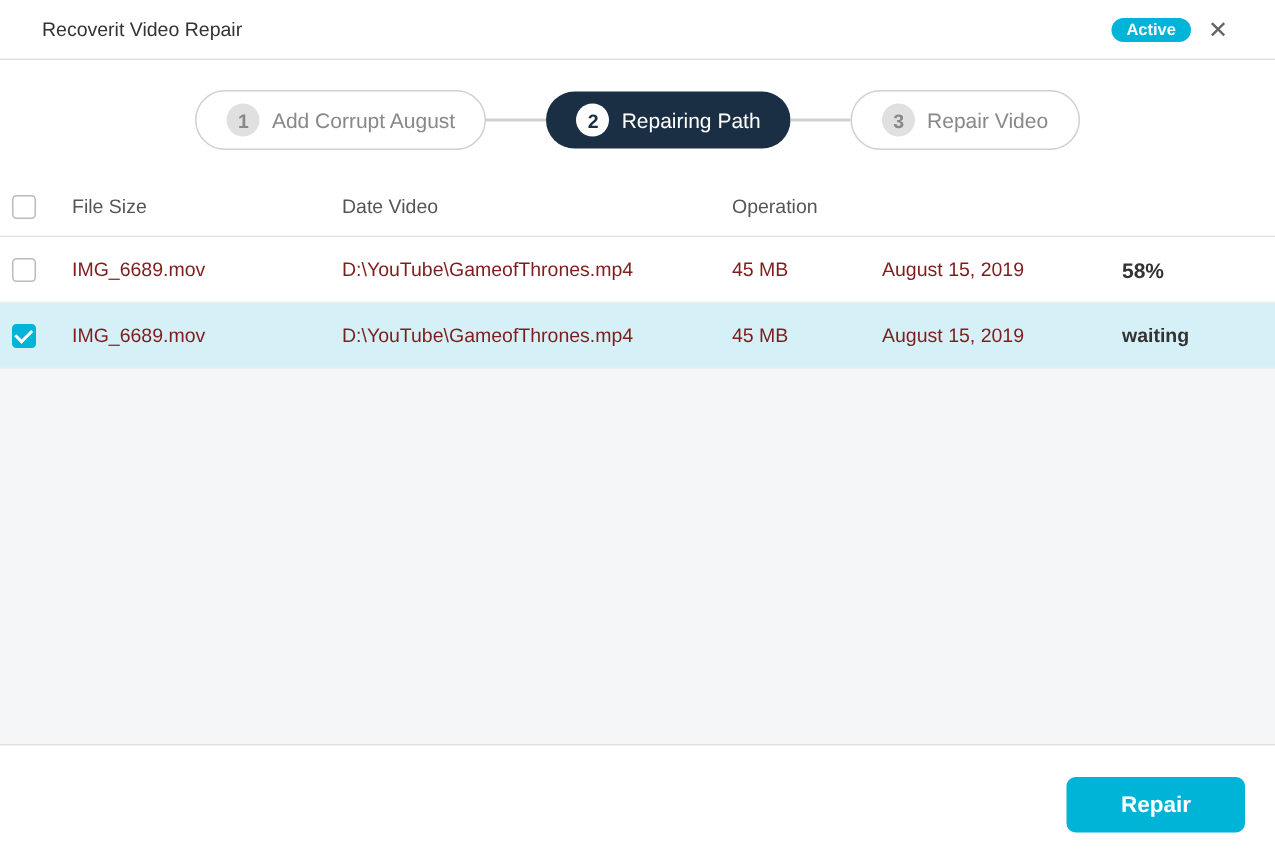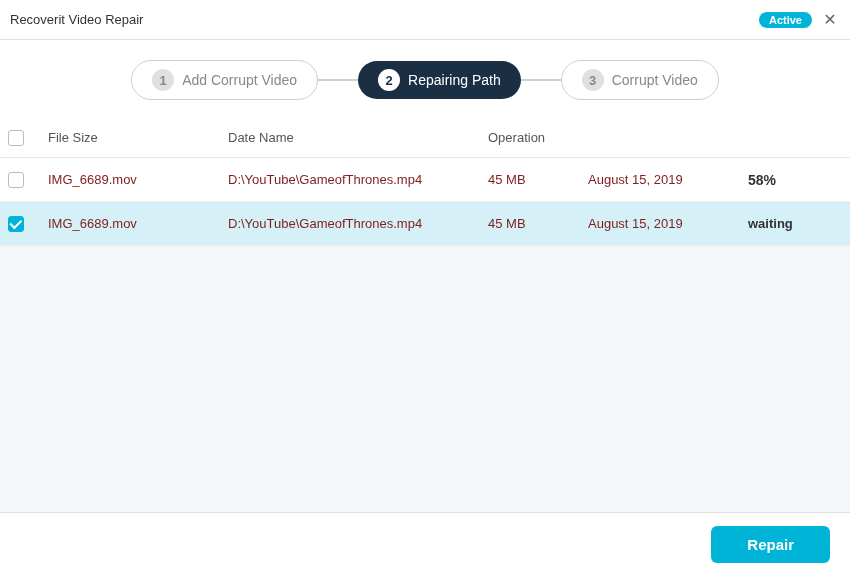--- a/index.html
+++ b/index.html
@@ -19,7 +19,7 @@
       display: flex;
       align-items: center;
       justify-content: space-between;
-      padding: 0 10px;
+      padding: 0 28px;
       height: 40px;
       border-bottom: 1px solid #e0e0e0;
       flex-shrink: 0;

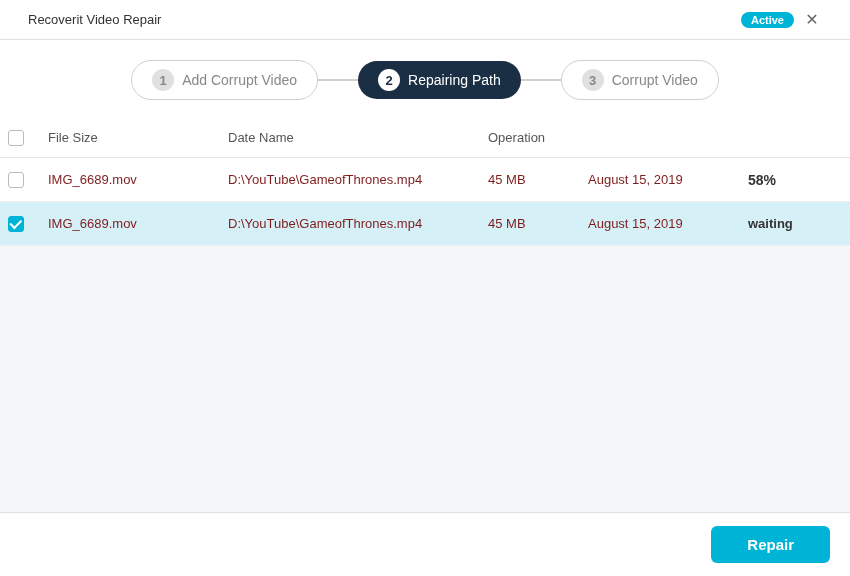--- a/index.html
+++ b/index.html
@@ -259,7 +259,7 @@
     <div class="step">
       <div class="step-bubble inactive">
         <div class="step-number">1</div>
-        <span>Add Corrupt Video</span>
+        <span>Add Corrupt August</span>
       </div>
     </div>
     <div class="step-connector"></div>

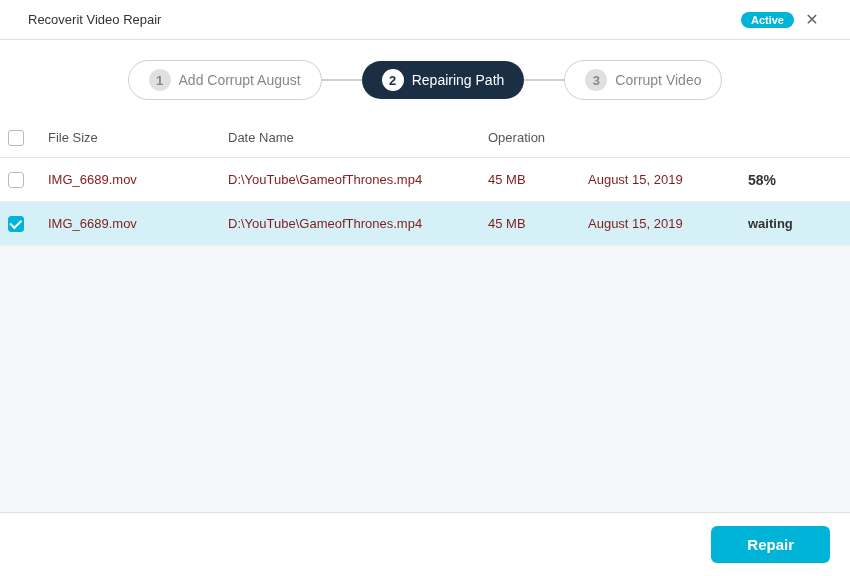--- a/index.html
+++ b/index.html
@@ -273,7 +273,7 @@
     <div class="step">
       <div class="step-bubble inactive">
         <div class="step-number">3</div>
-        <span>Corrupt Video</span>
+        <span>Repair Video</span>
       </div>
     </div>
   </div>

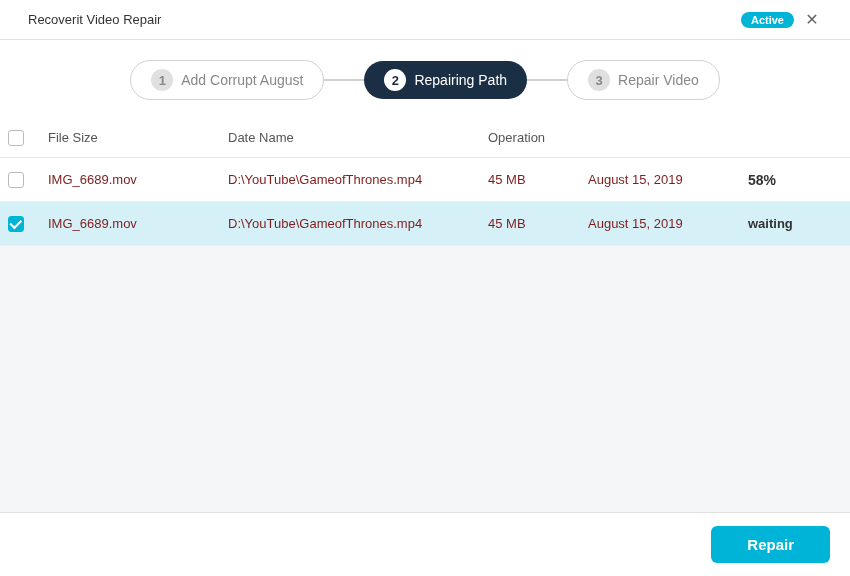--- a/index.html
+++ b/index.html
@@ -285,7 +285,7 @@
         <div class="header-checkbox"></div>
       </div>
       <div class="th">File Size</div>
-      <div class="th">Date Name</div>
+      <div class="th">Date Video</div>
       <div class="th">Operation</div>
     </div>
 

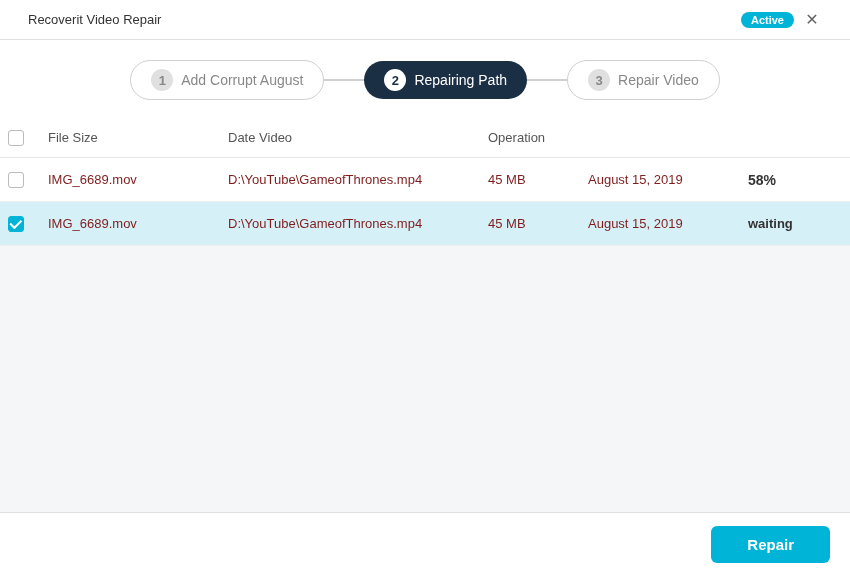--- a/index.html
+++ b/index.html
@@ -221,7 +221,7 @@
 
     
     .bottom-bar {
-      height: 64px;
+      height: 80px;
       background: #fff;
       display: flex;
       align-items: center;

